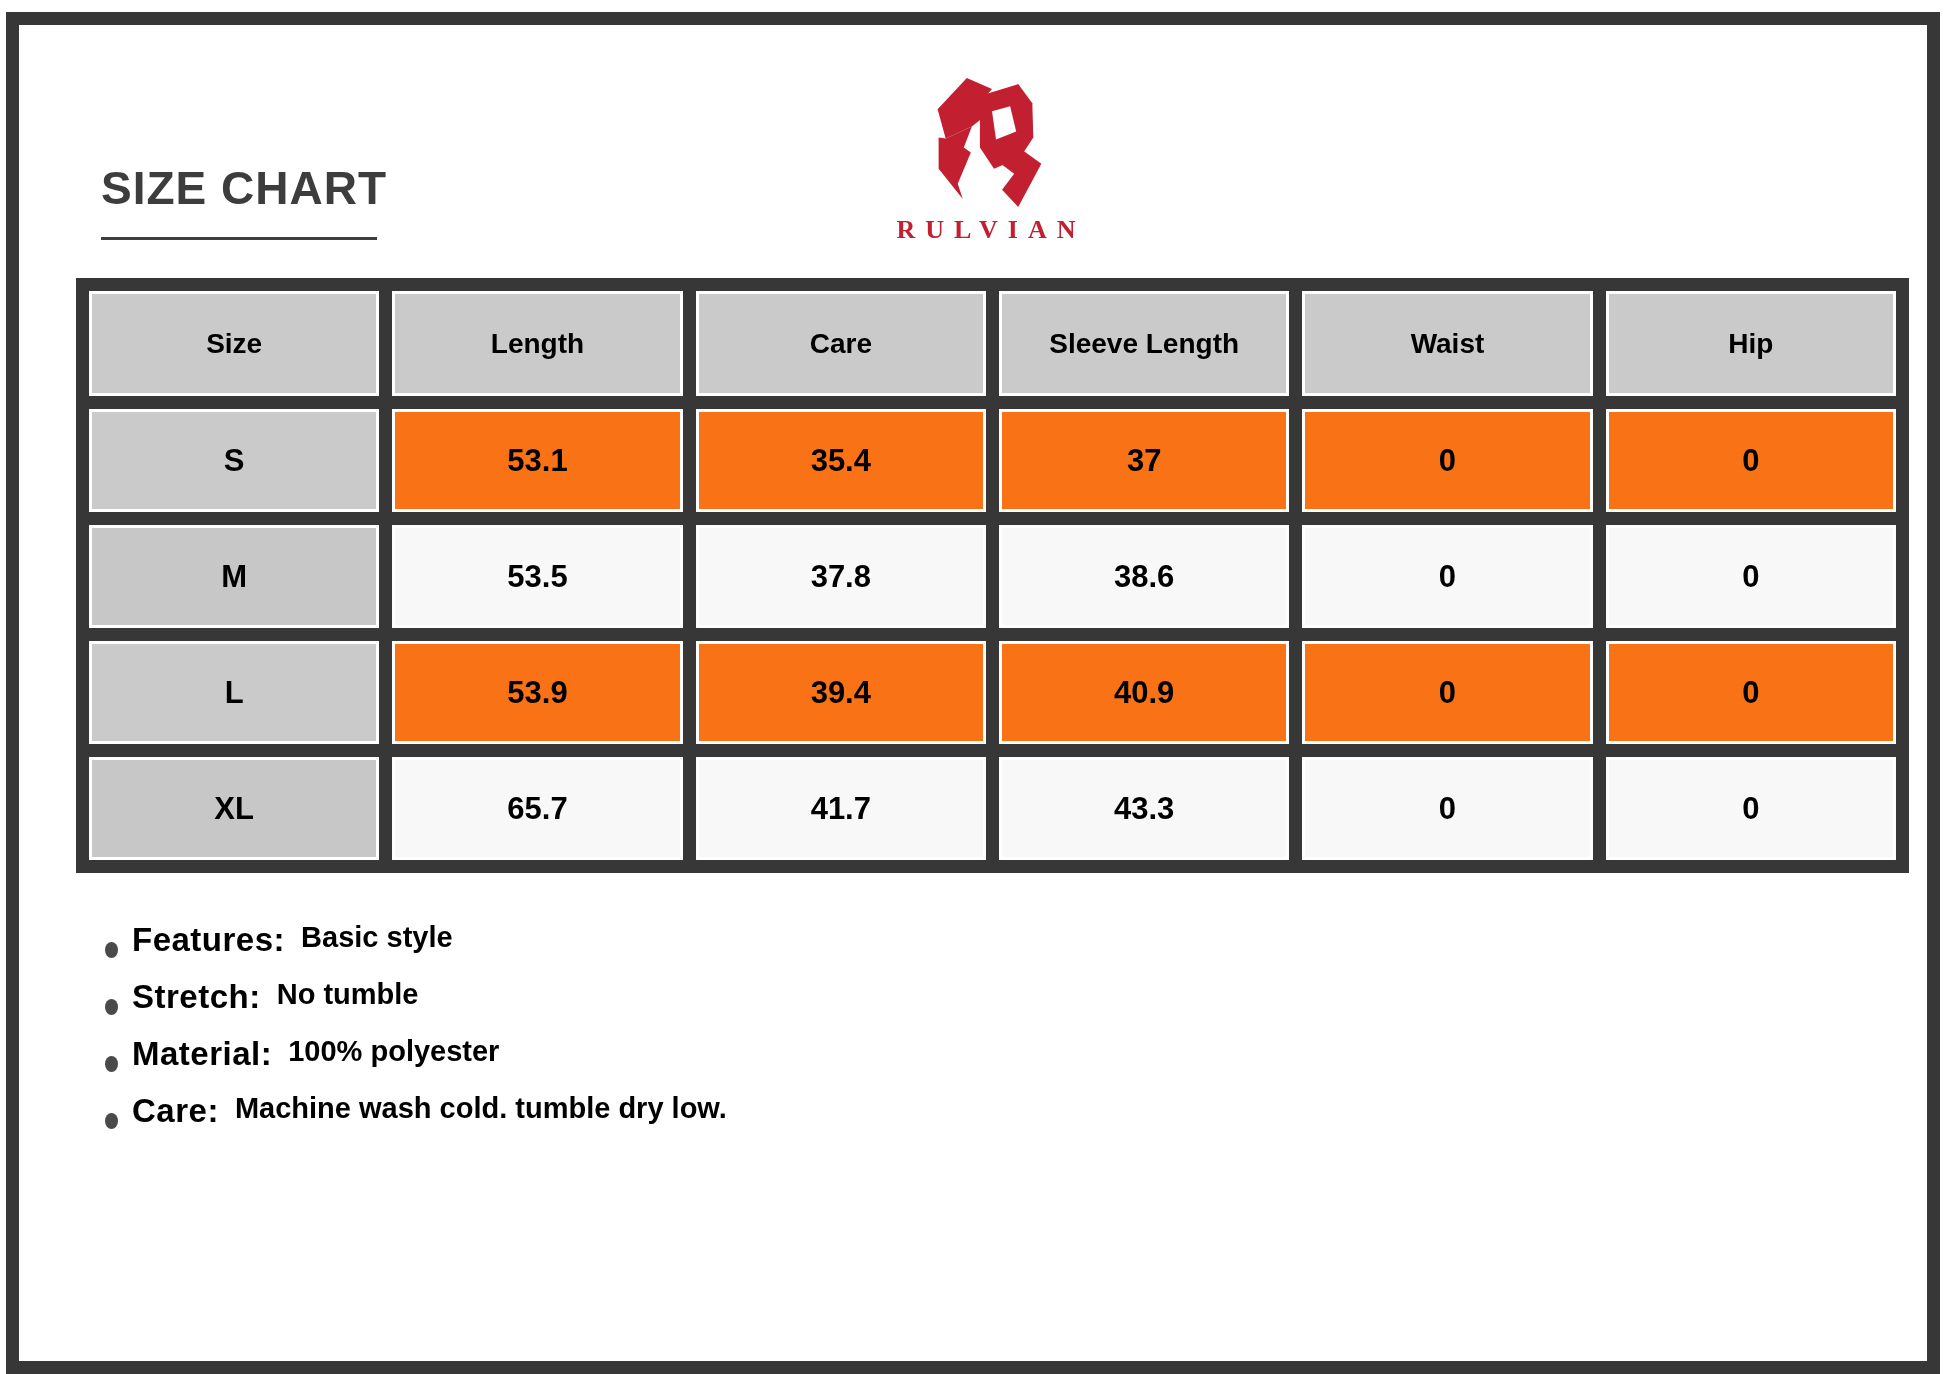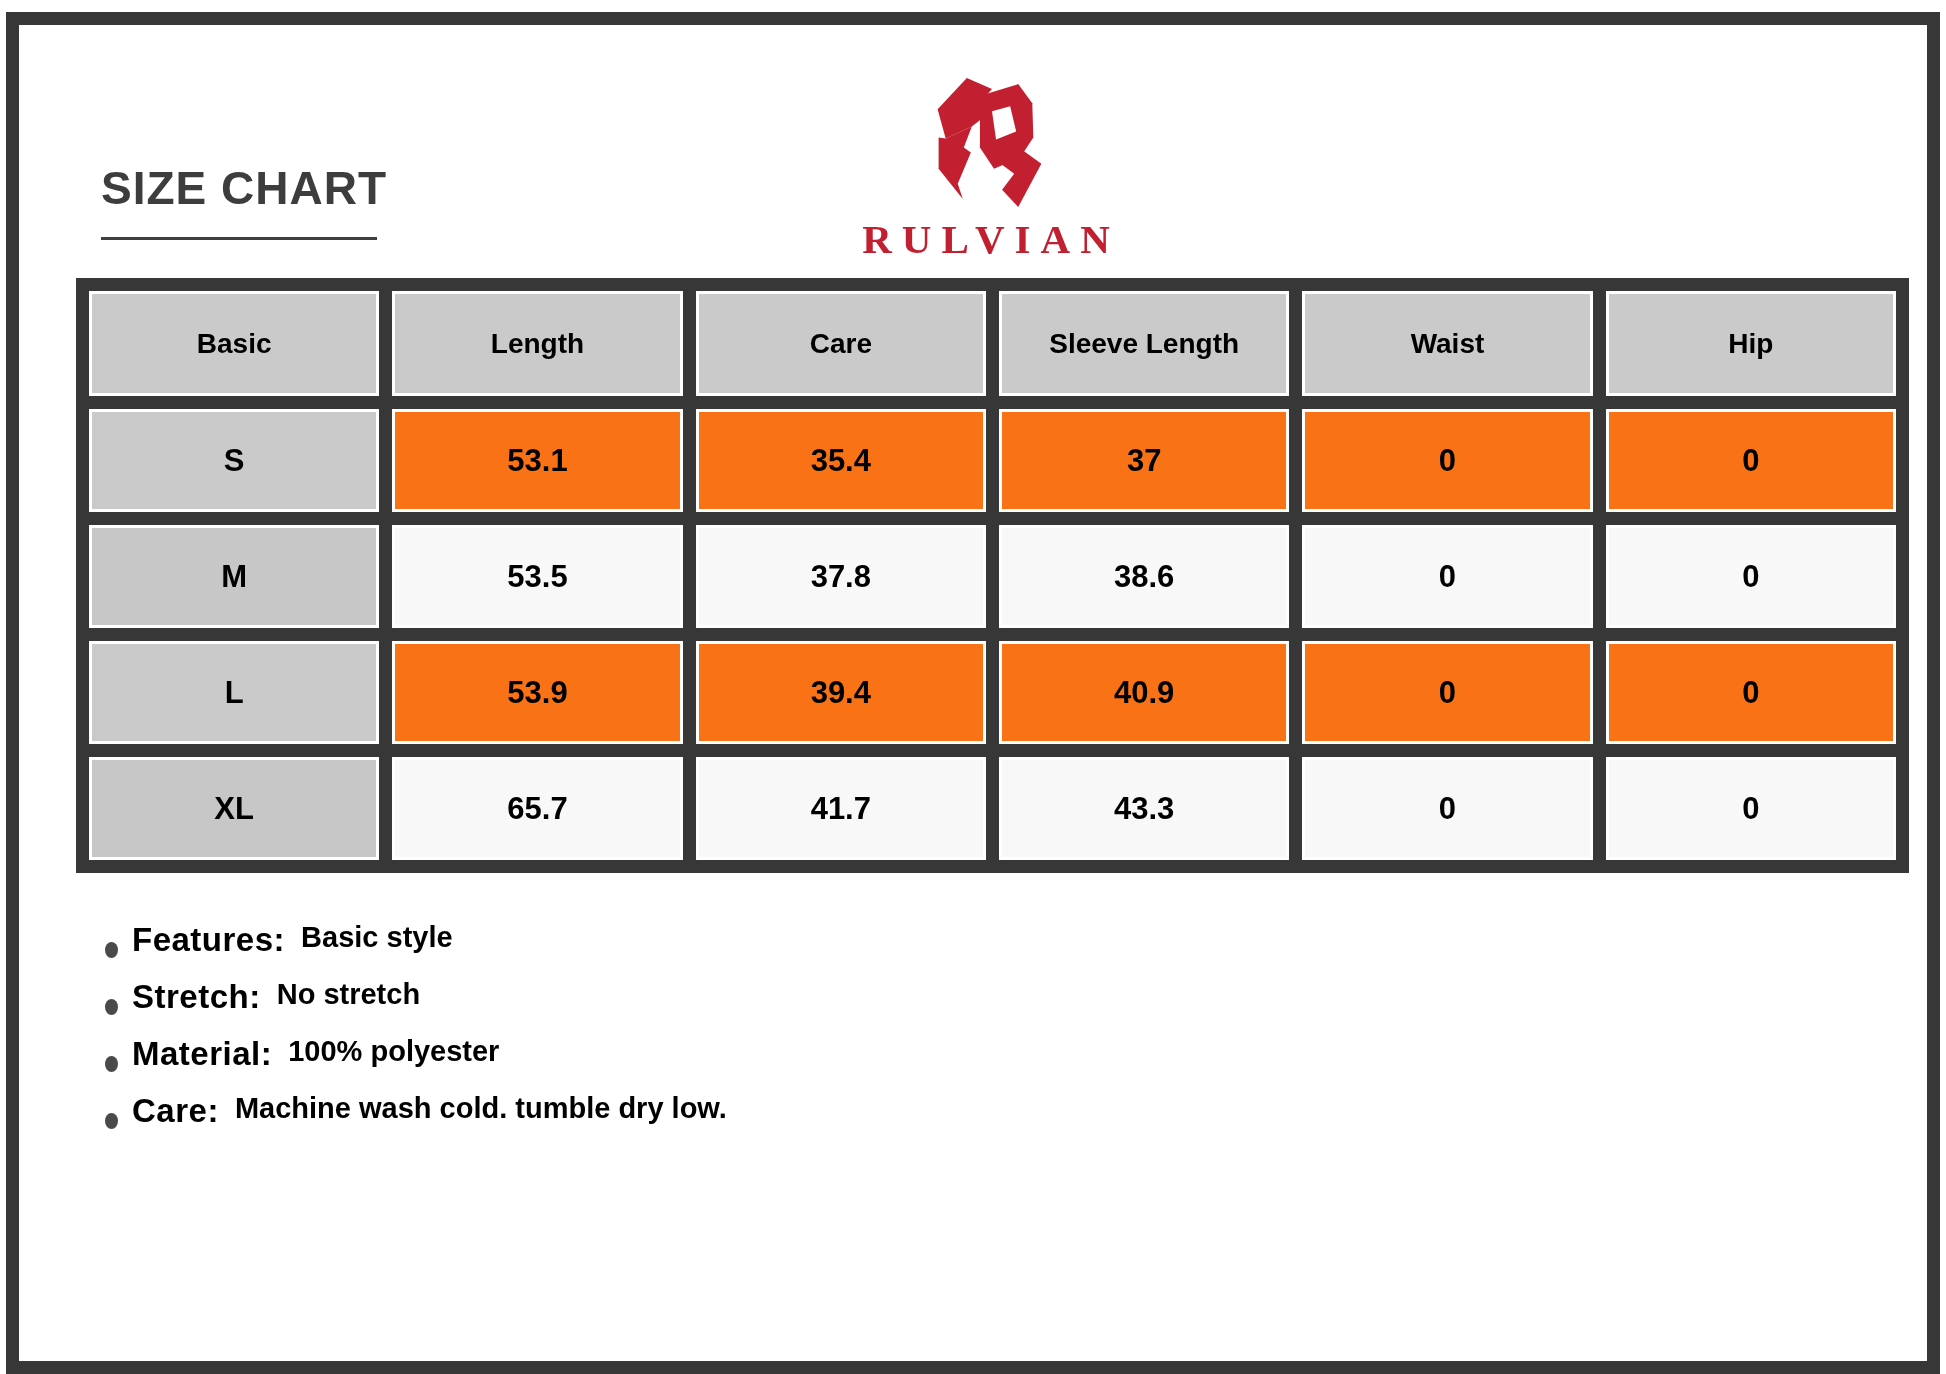--- a/index.html
+++ b/index.html
@@ -22,7 +22,7 @@
   .wordmark {
     margin-top:4px;
     font-family:"Liberation Serif",serif; font-weight:bold;
-    font-size:41px; letter-spacing:10px; color:#c22030;
+    font-size:26px; letter-spacing:10px; color:#c22030;
   }
   
   .size-table {

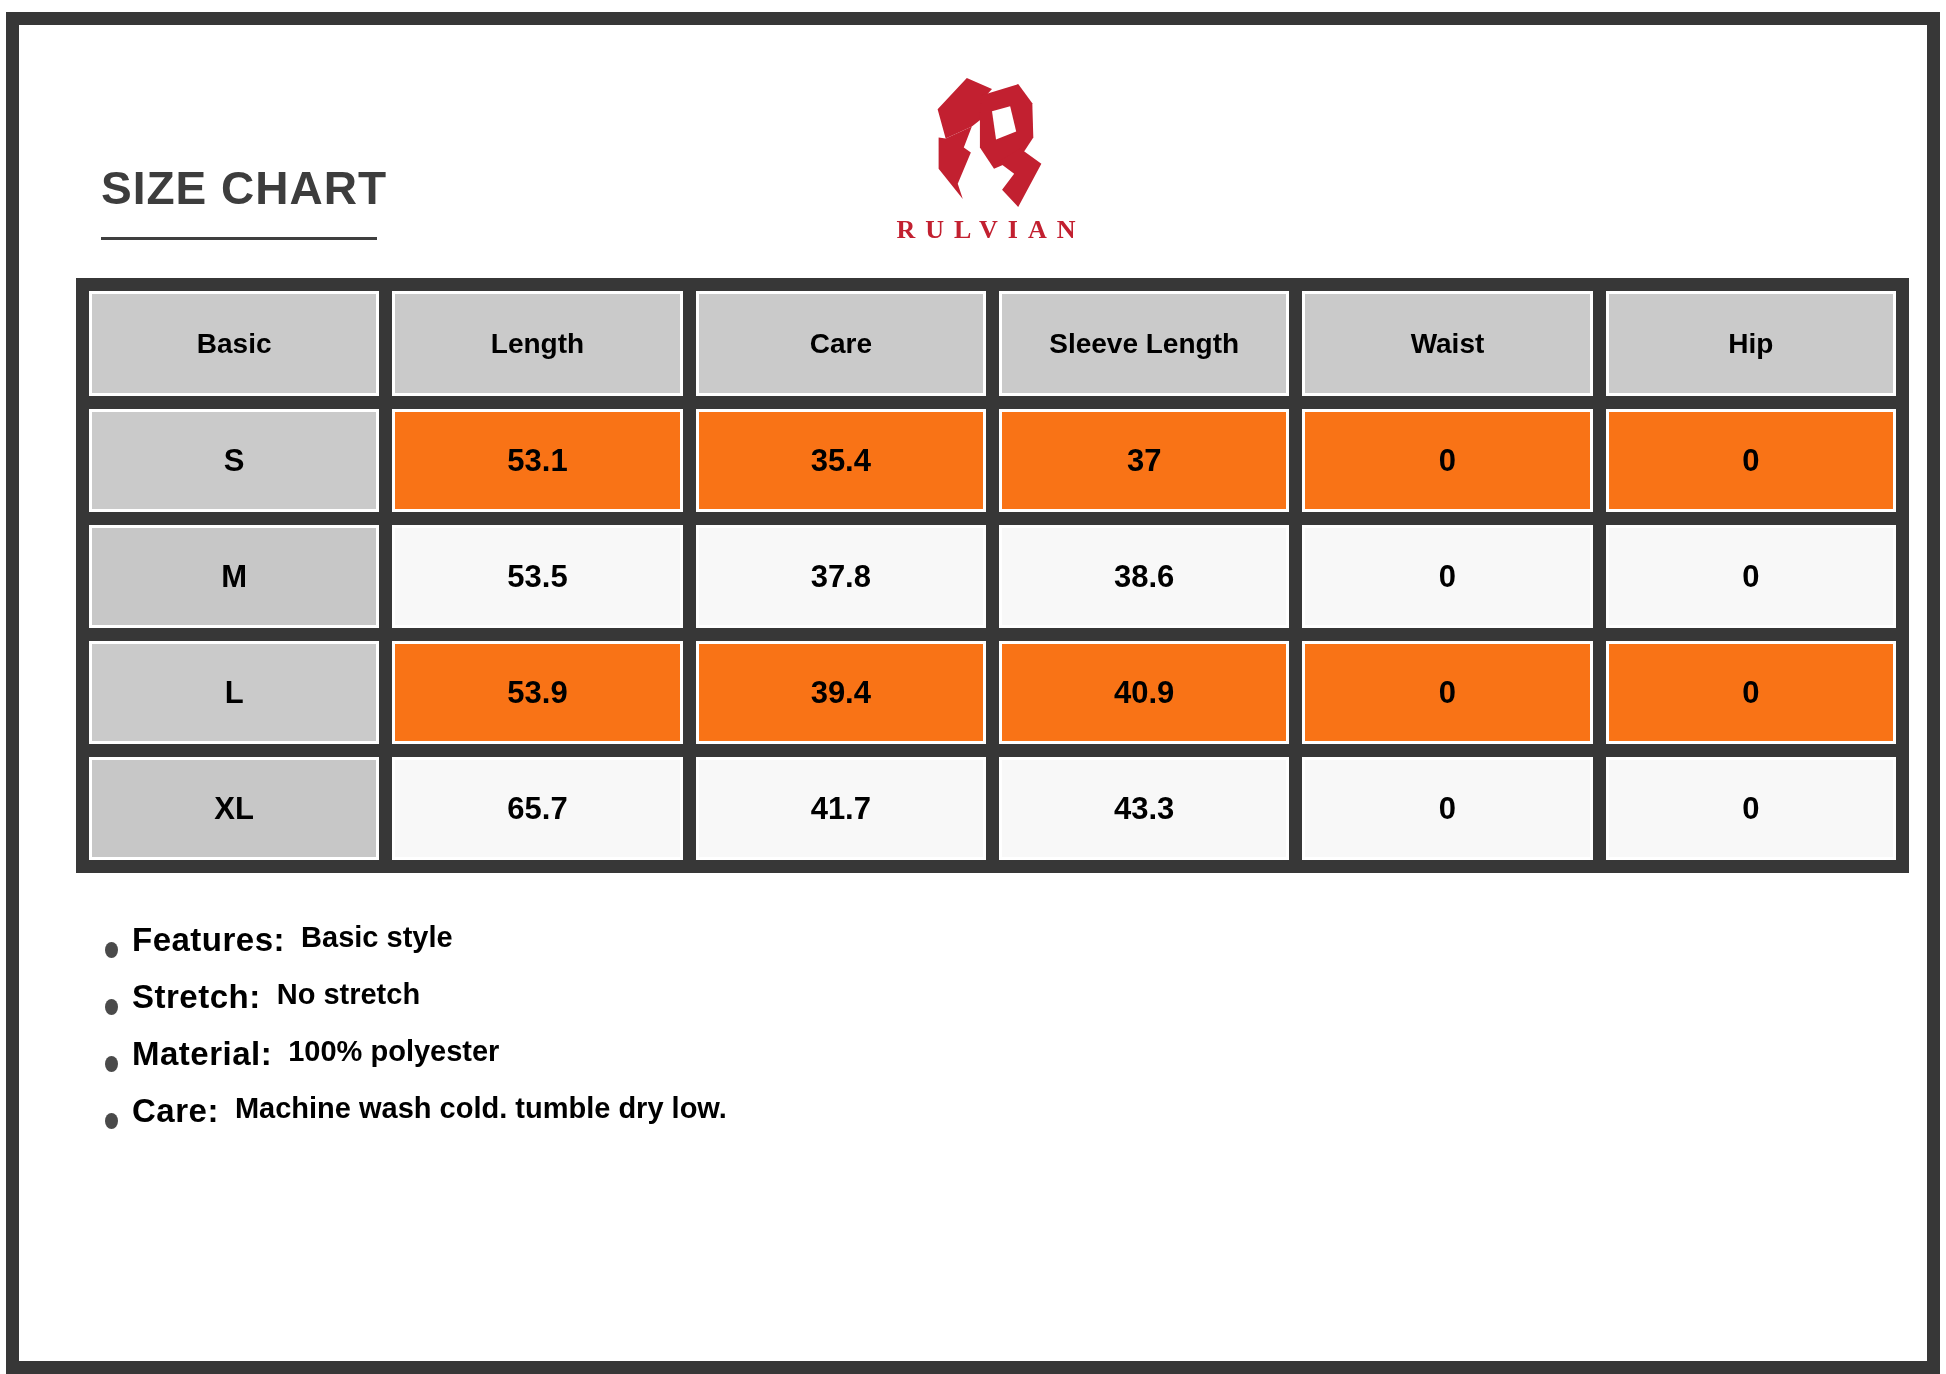--- a/index.html
+++ b/index.html
@@ -80,7 +80,7 @@
       </colgroup>
     <thead>
       <tr>
-        <th>Basic</th>
+        <th>Size</th>
         <th>Length</th>
         <th>Care</th>
         <th>Sleeve Length</th>

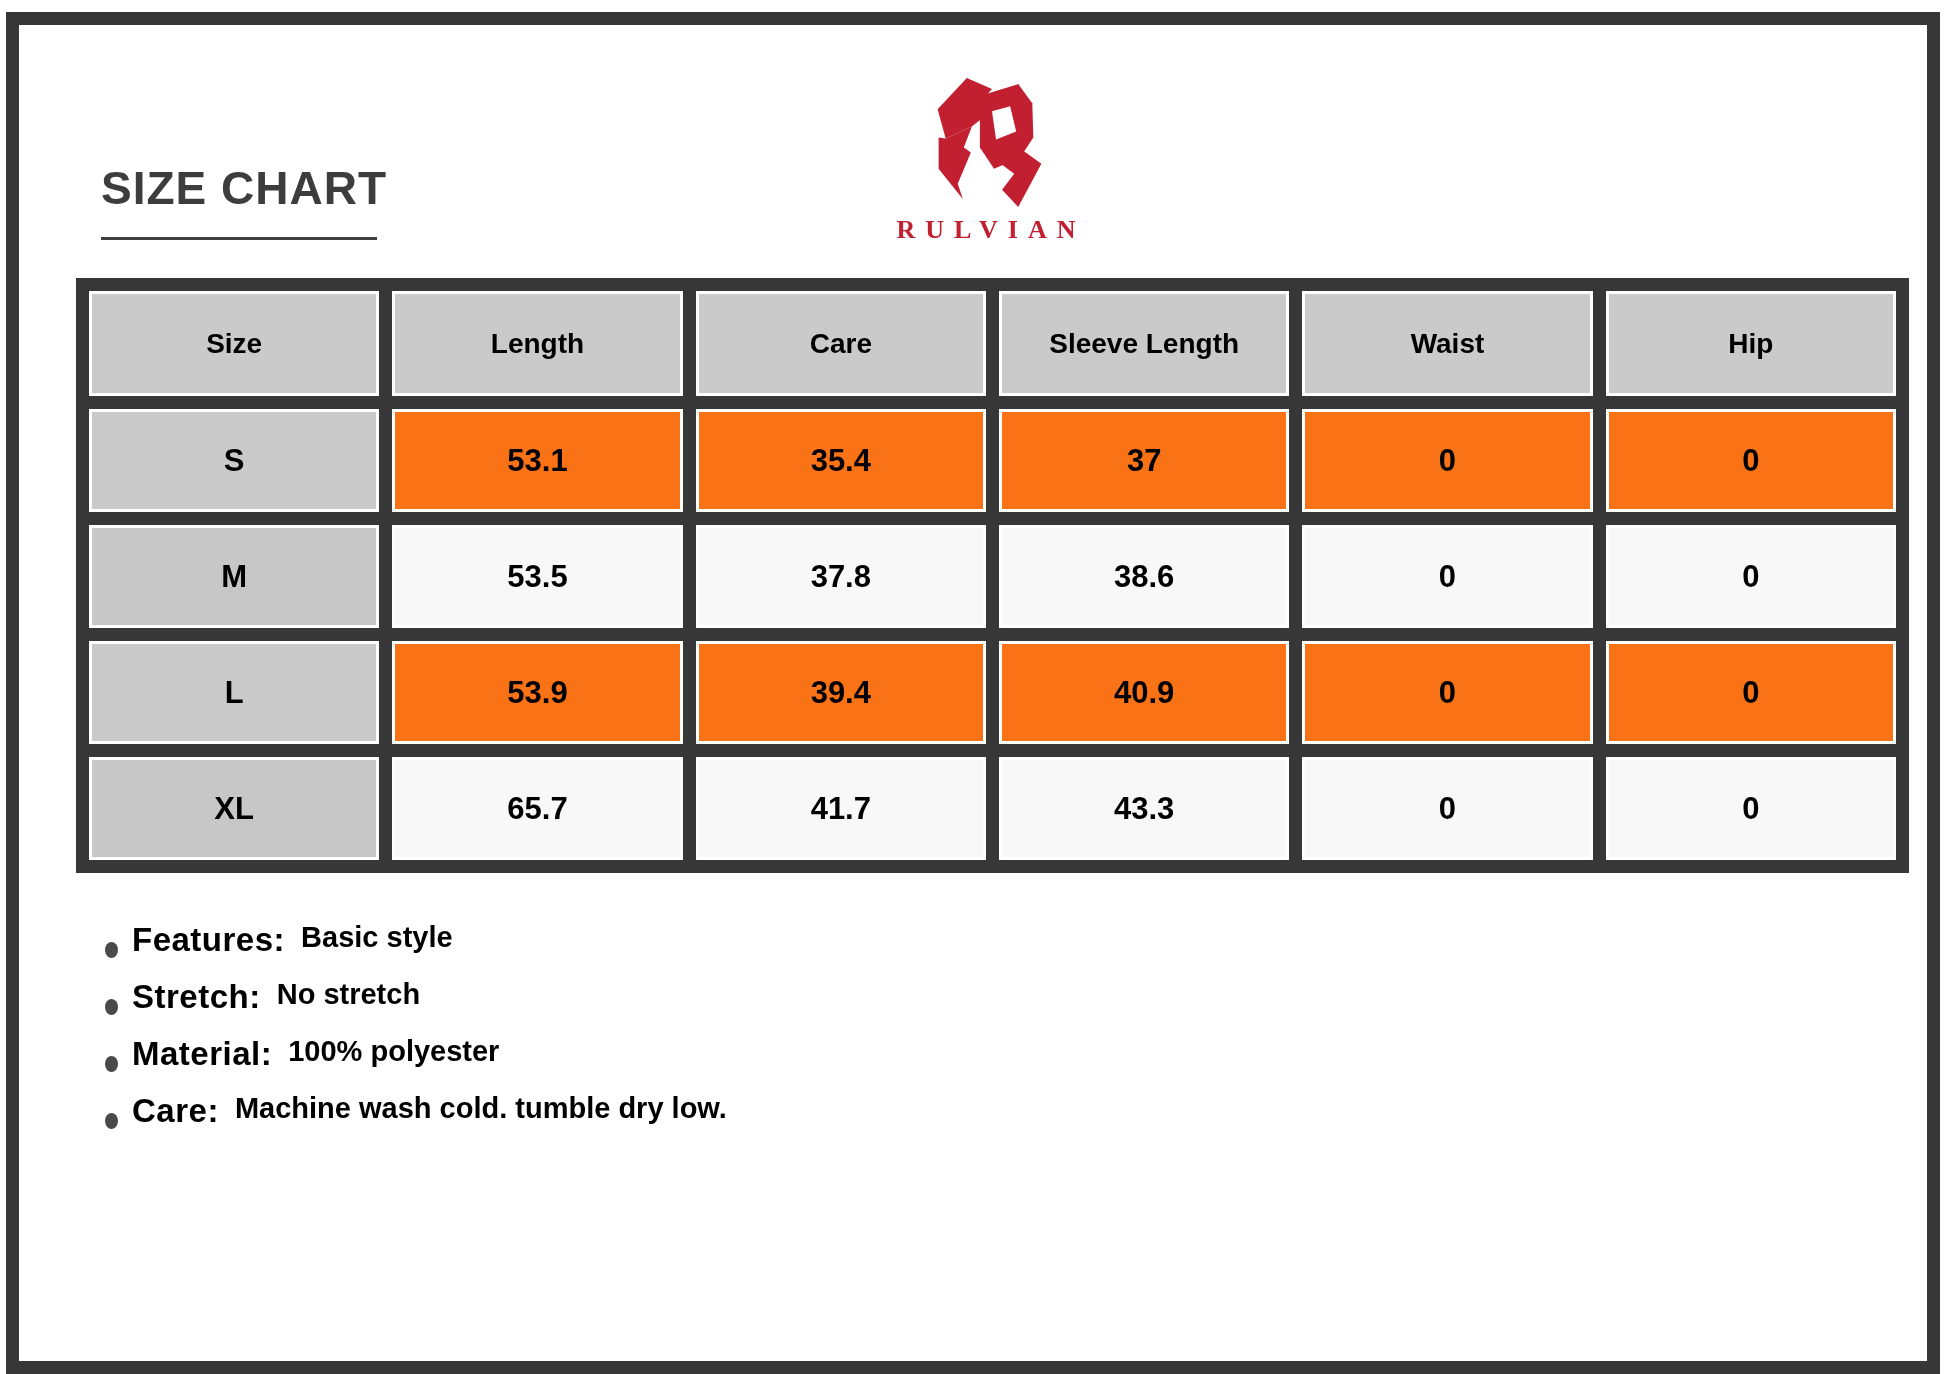--- a/index.html
+++ b/index.html
@@ -133,7 +133,7 @@
     <div class="detail-item">
       <span class="bullet"></span>
       <span class="detail-label">Stretch:</span>
-      <span class="detail-value">No stretch</span>
+      <span class="detail-value">No tumble</span>
     </div>
     <div class="detail-item">
       <span class="bullet"></span>

